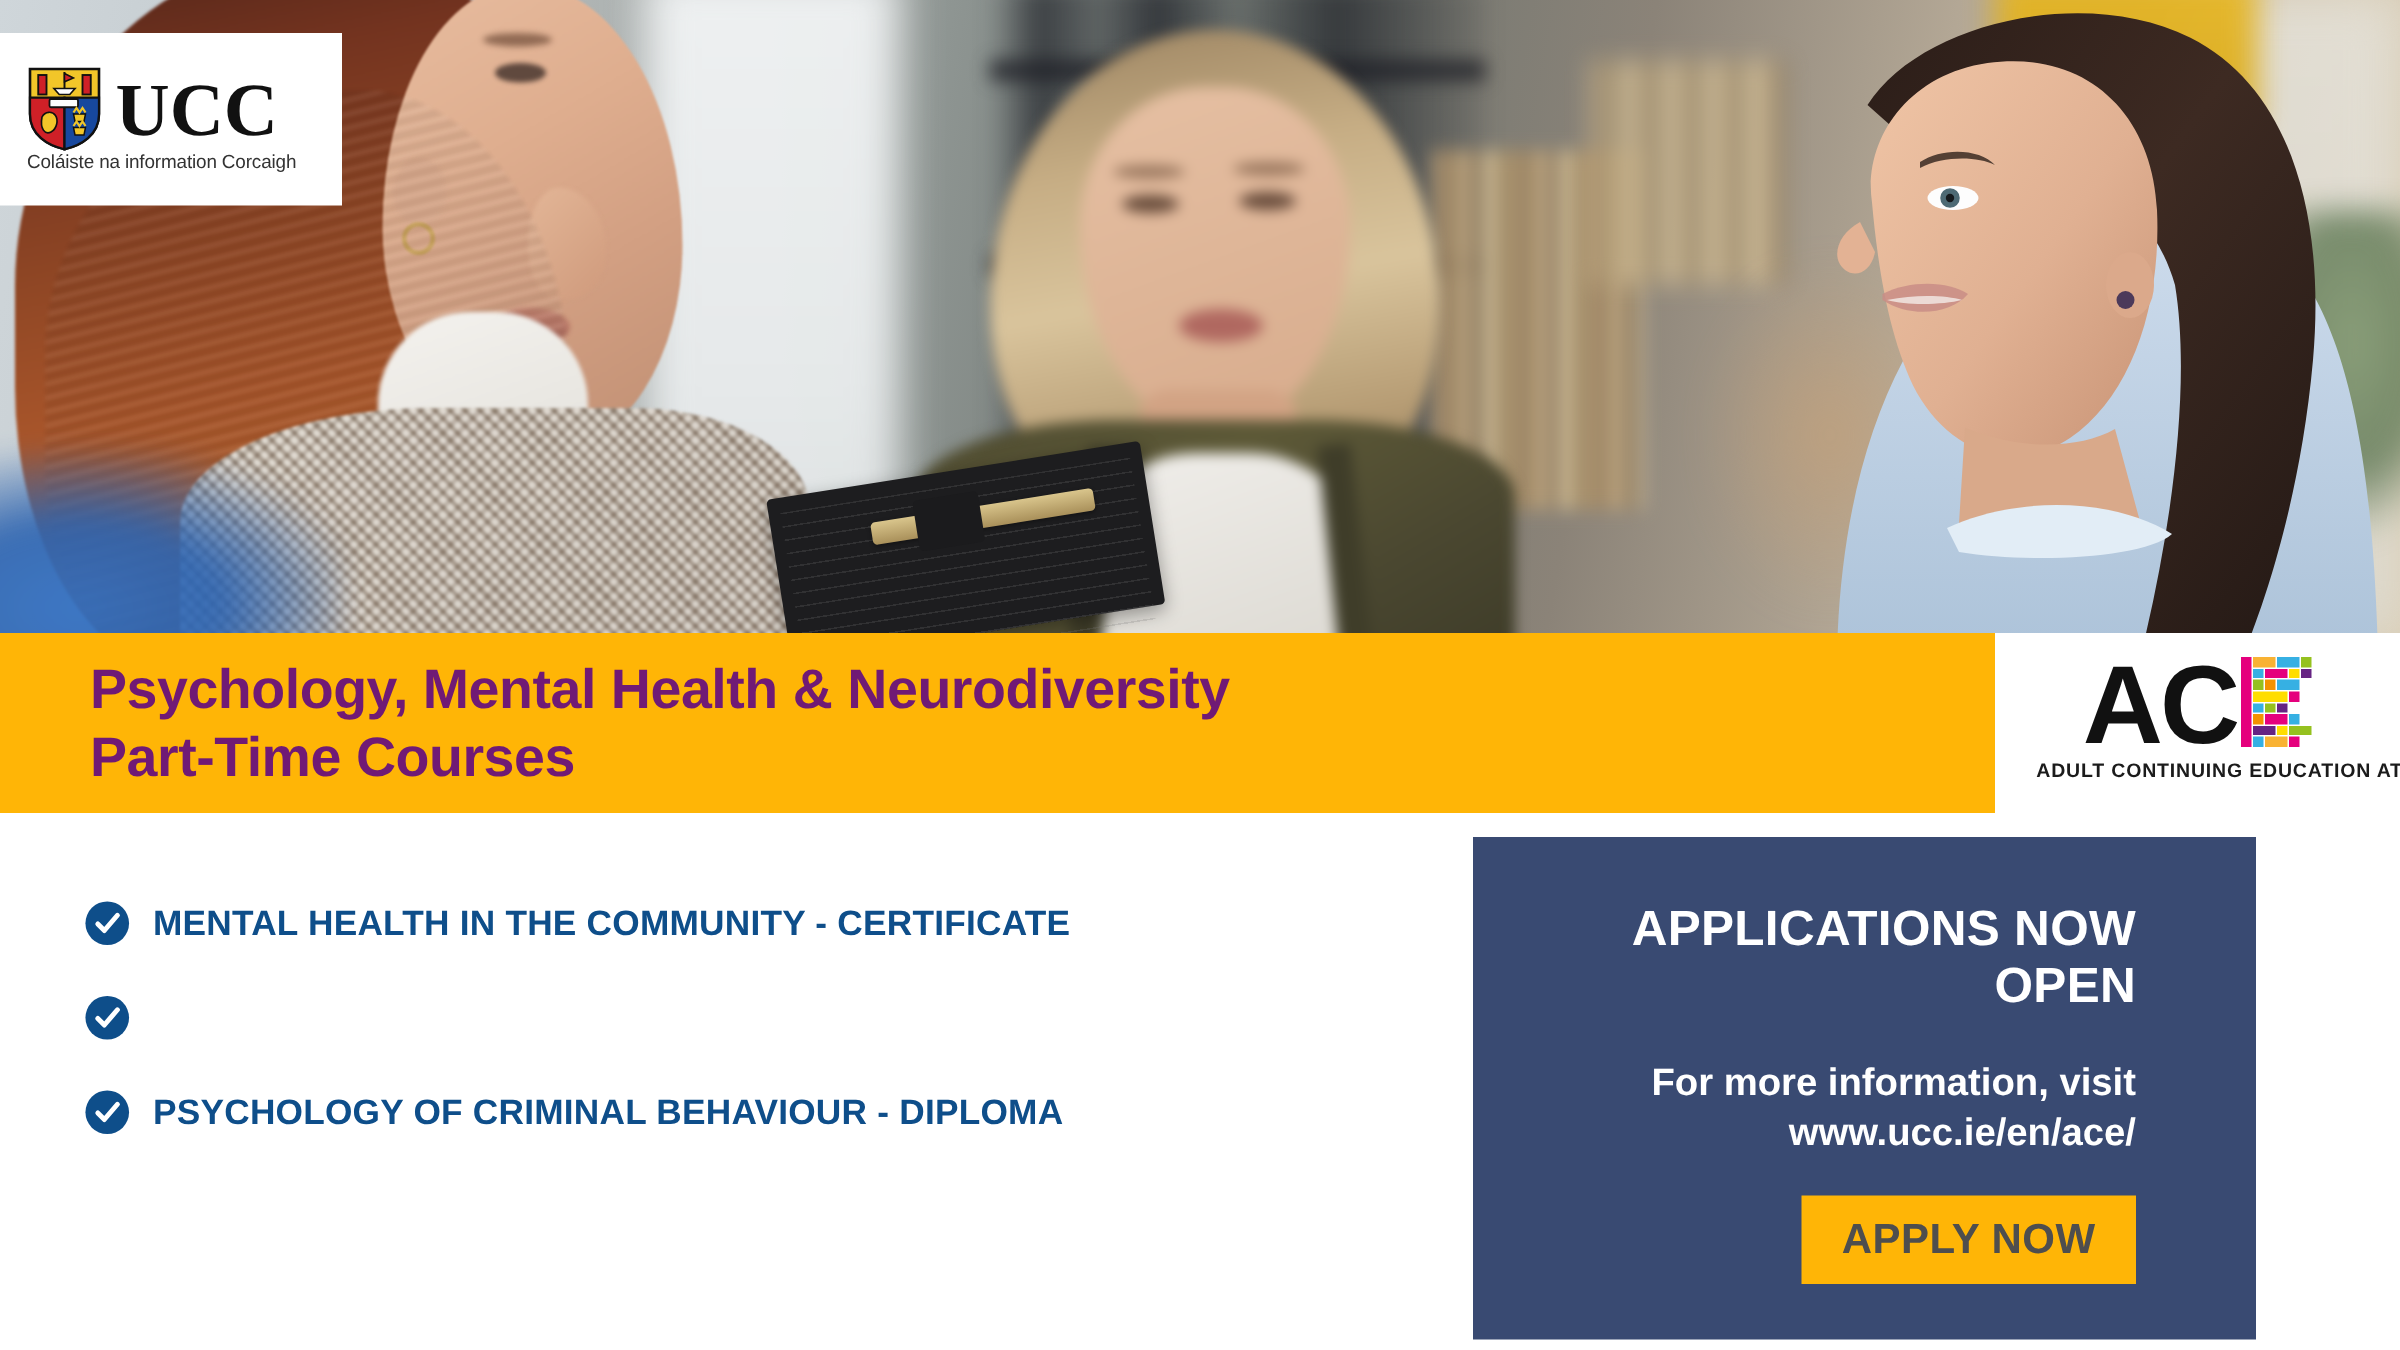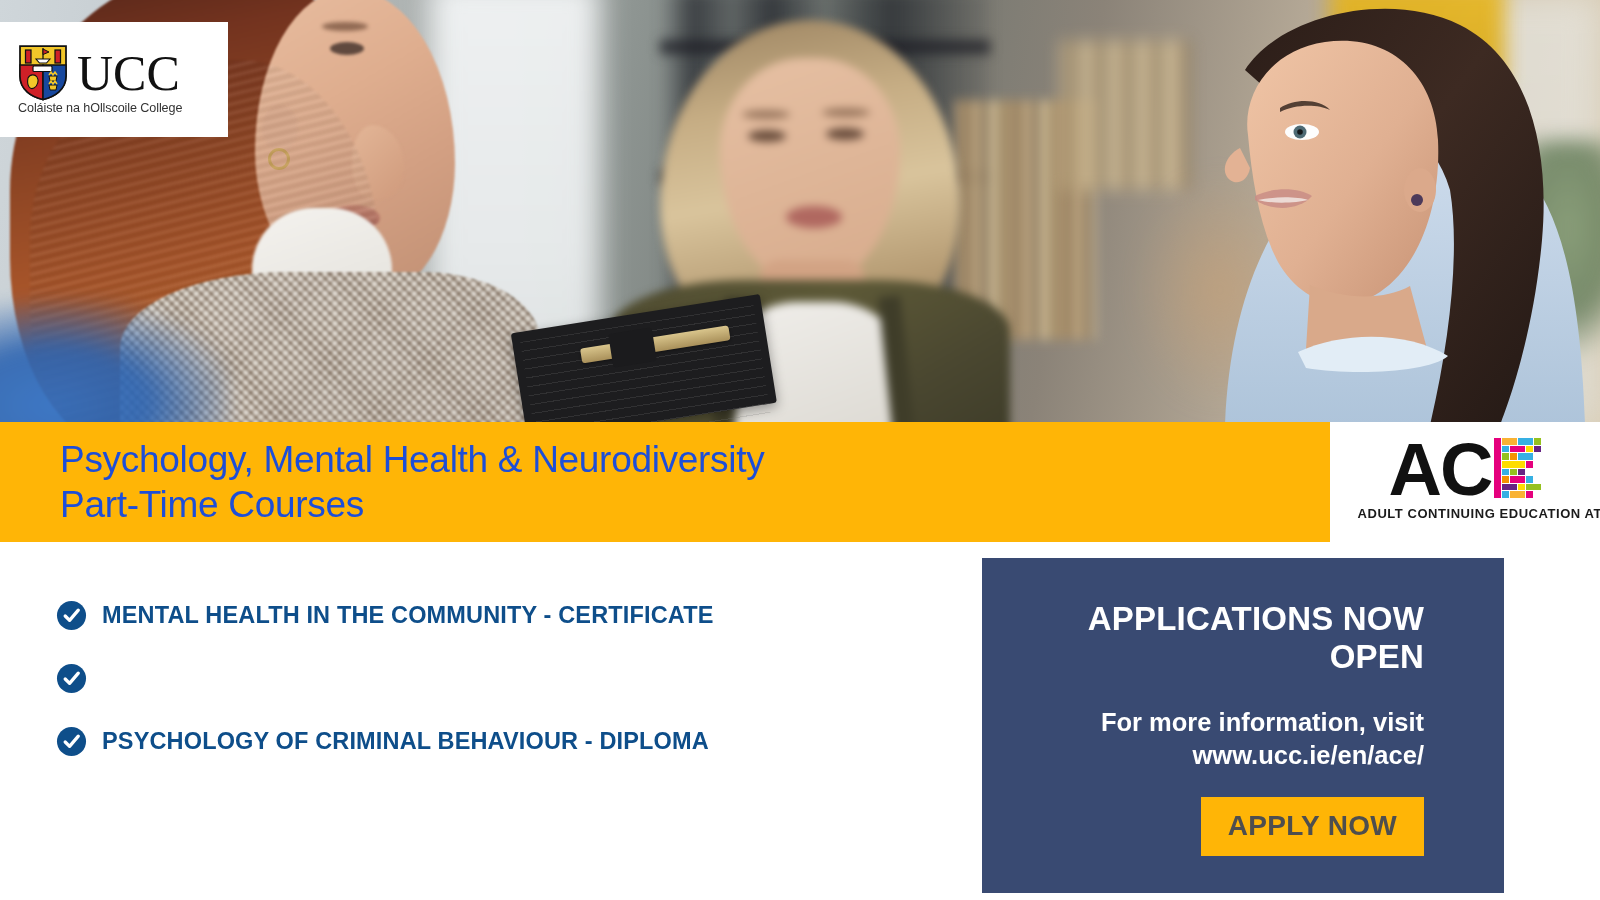--- a/index.html
+++ b/index.html
@@ -290,7 +290,7 @@
   .ucc-top { display:flex; align-items:center; gap:9px; }
   .ucc-crest { width:50px; height:57px; flex:0 0 auto; }
   .ucc-letters {
-    font-family:"Liberation Serif", serif; font-weight:normal;
+    font-family:"Liberation Serif", serif; font-weight:bold;
     font-size:50px; line-height:.92; color:#111111; letter-spacing:0px;
   }
   .ucc-l1 { margin-top:6px; font-size:13.2px; font-weight:bold; color:#111111; letter-spacing:-.1px; }

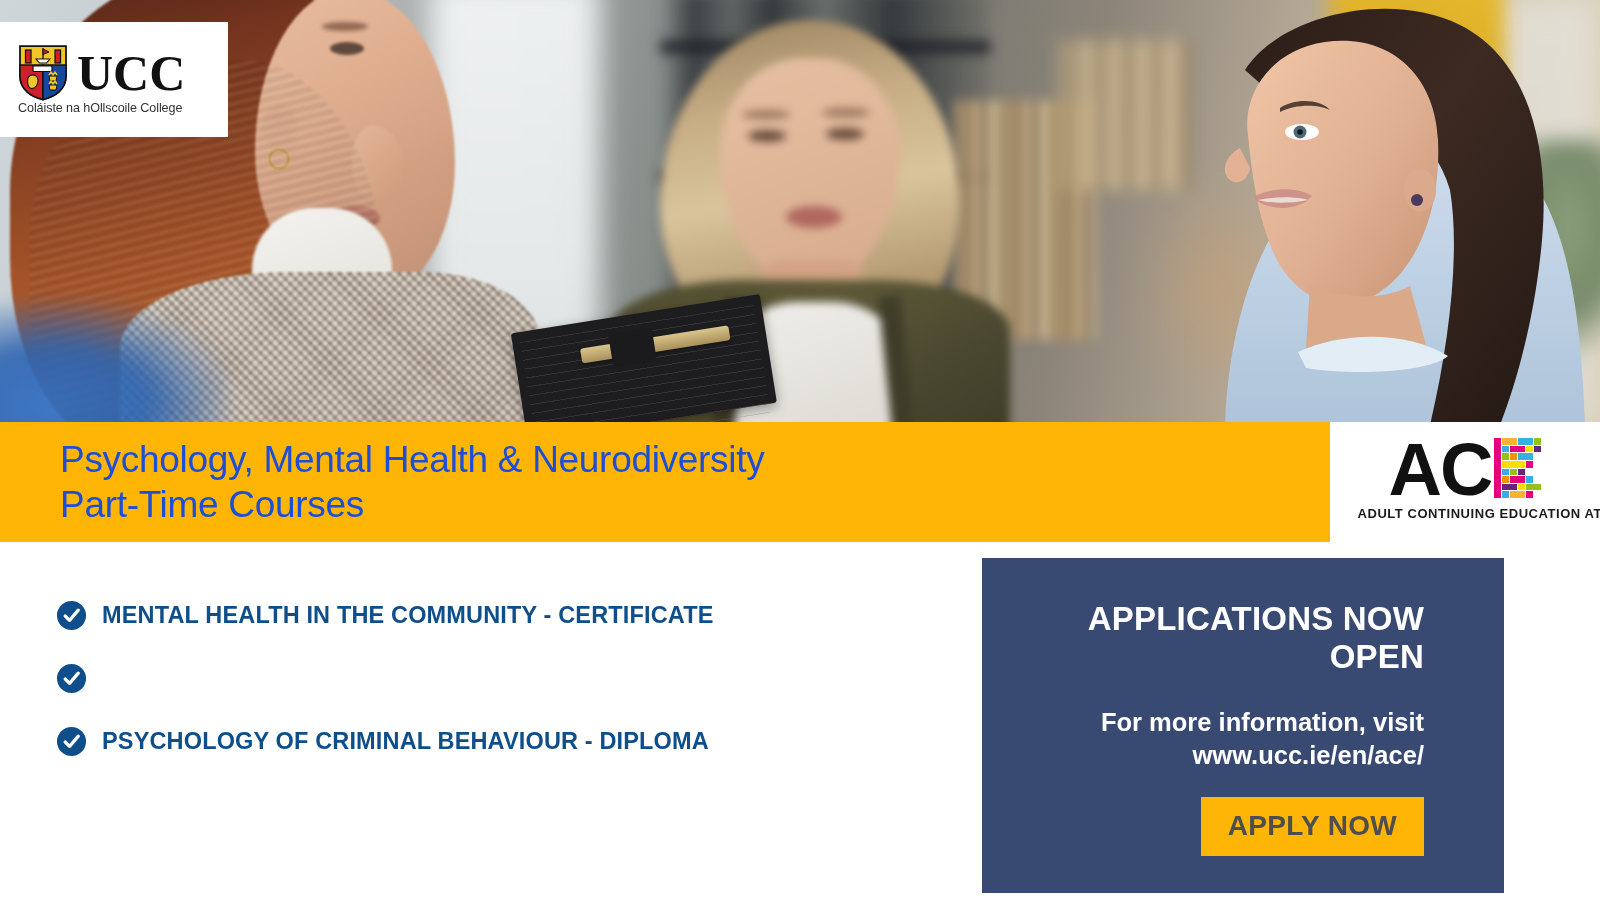--- a/index.html
+++ b/index.html
@@ -406,7 +406,7 @@
         </svg>
         <div class="ucc-letters">UCC</div>
       </div>
-      <div class="ucc-l2">Coláiste na hOllscoile College</div>
+      <div class="ucc-l2">Coláiste na information Corcaigh</div>
     </div>
   </div>
 

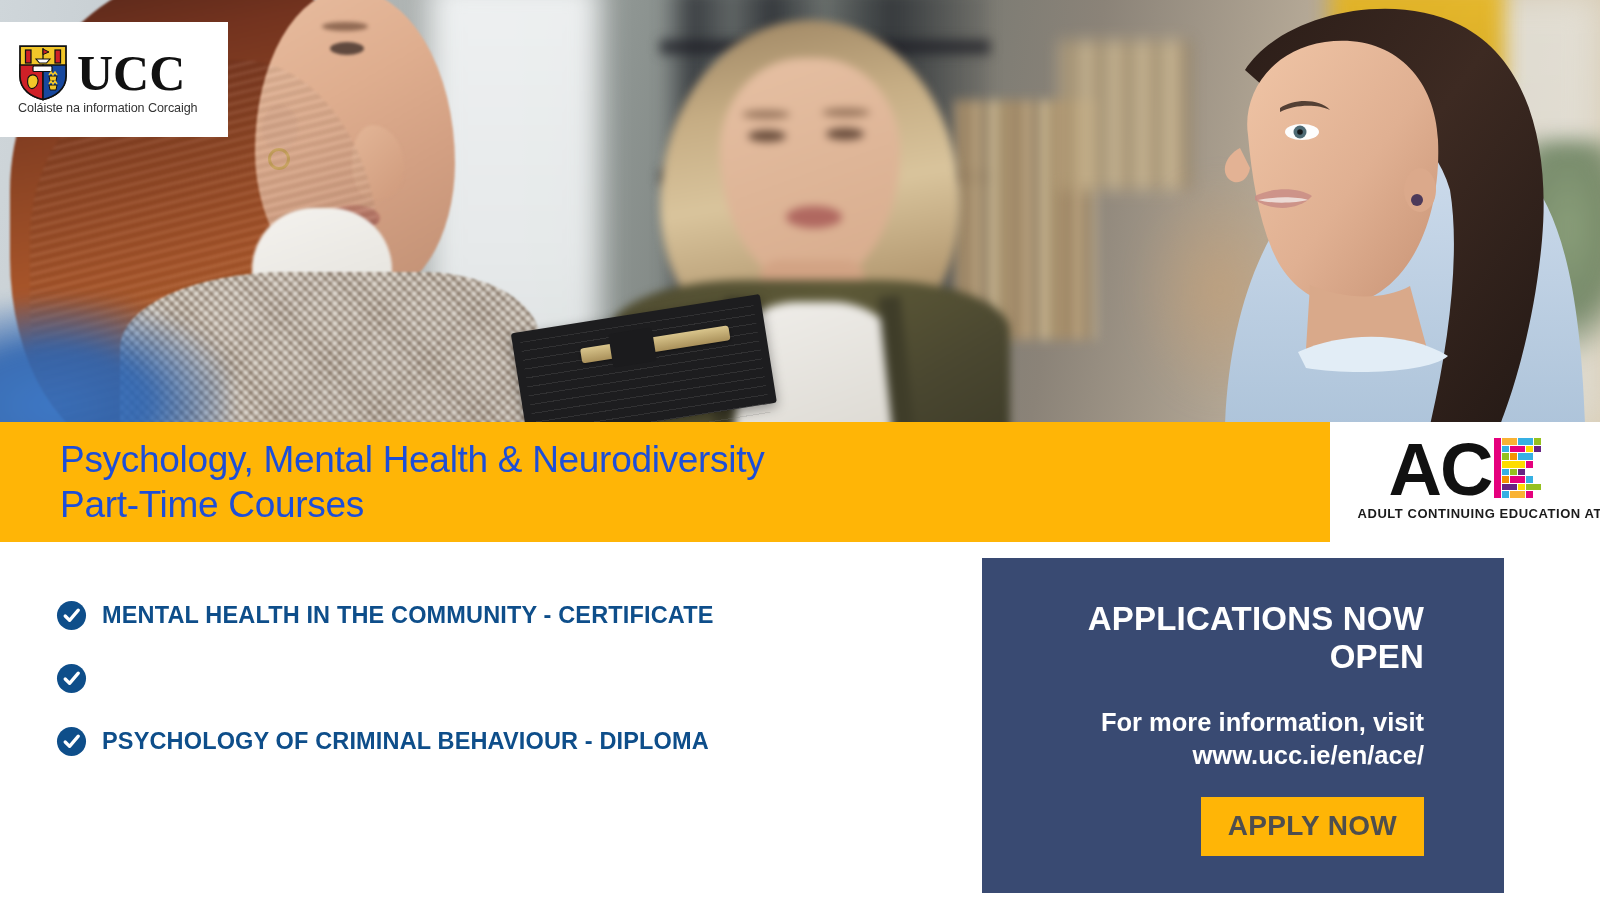--- a/index.html
+++ b/index.html
@@ -216,7 +216,7 @@
     padding-left:60px;
   }
   .title-band h1 {
-    font-size:37px; line-height:1.22; font-weight:normal; color:#1d4ed8;
+    font-size:37px; line-height:1.22; font-weight:bold; color:#701a75;
     letter-spacing:-.3px; white-space:pre-line;
   }
 

